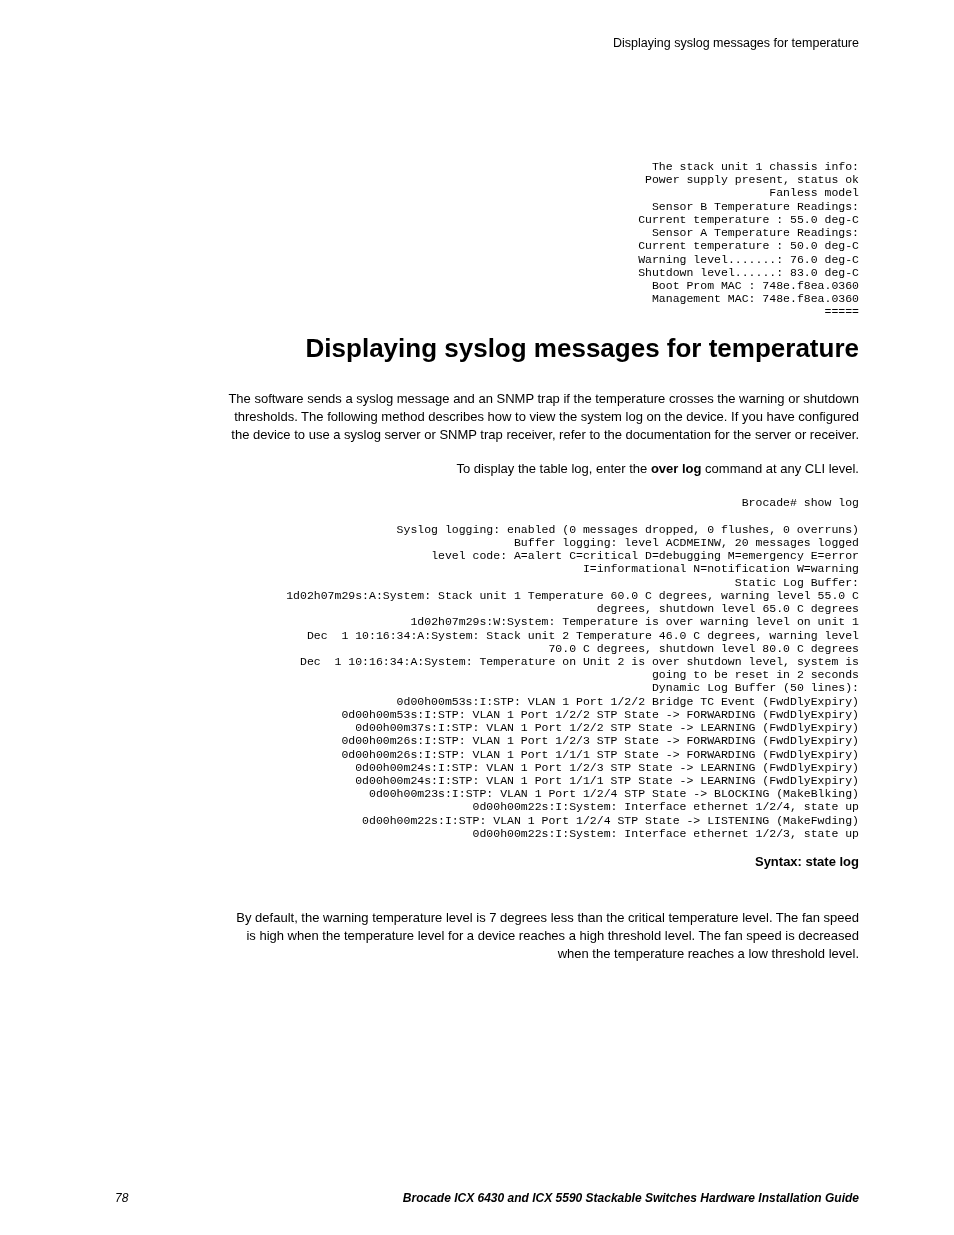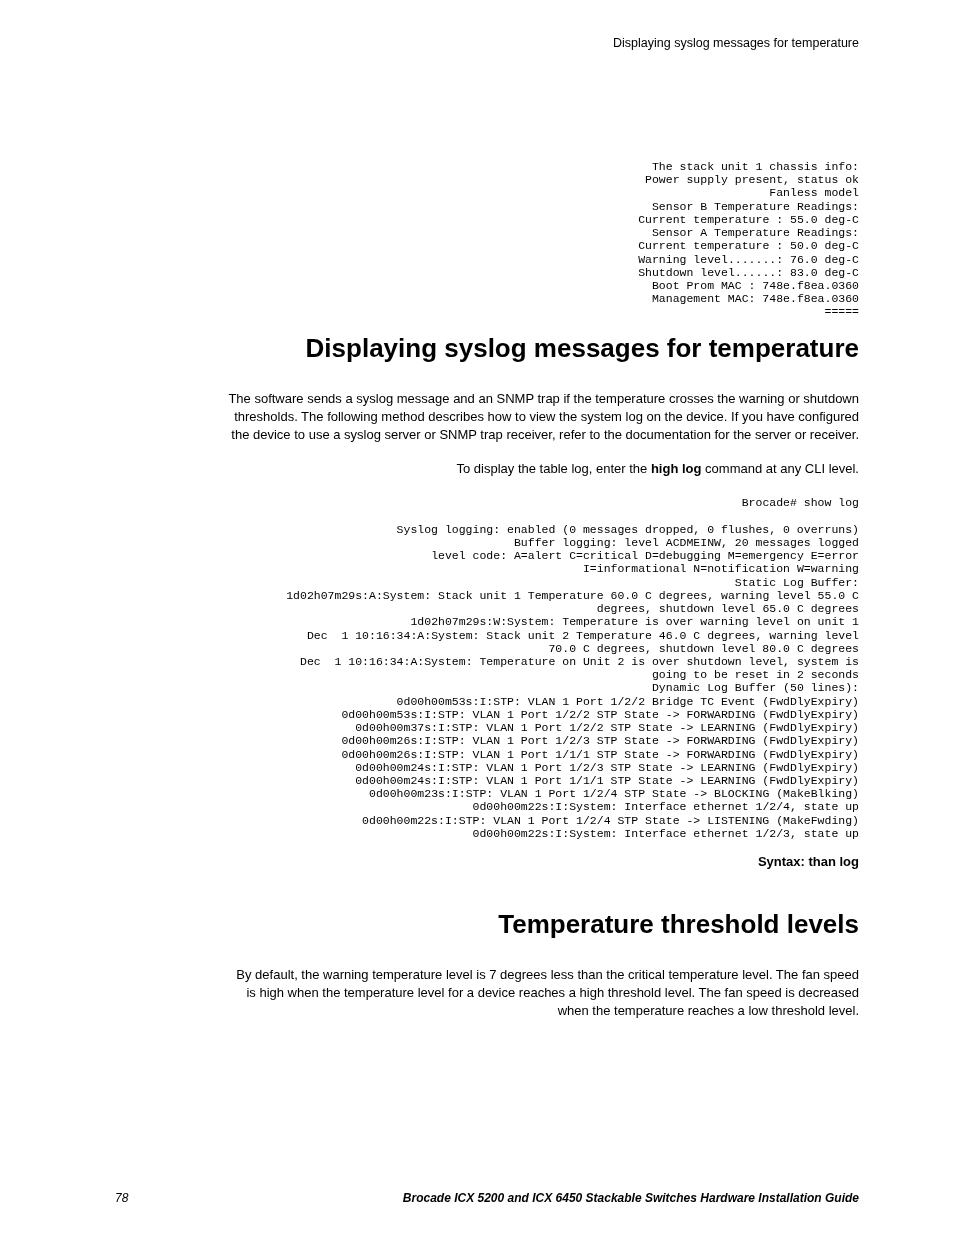--- a/index.html
+++ b/index.html
@@ -98,7 +98,7 @@
     <div class="h1">Displaying syslog messages for temperature</div>
     <div class="para">The software sends a syslog message and an SNMP trap if the temperature crosses the warning or shutdown thresholds. The following method describes how to view the system log on the device. If you have configured the device to use a syslog server or SNMP trap receiver, refer to the documentation for the server or receiver.</div>
     <div class="para">
-      <span>To display the table log, enter the </span><span class="para-inline-bold">high log</span><span> command at any CLI level.</span>
+      <span>To display the table log, enter the </span><span class="para-inline-bold">over log</span><span> command at any CLI level.</span>
     </div>
 
     <div class="code-block" style="margin-top:18px;">Brocade# show log

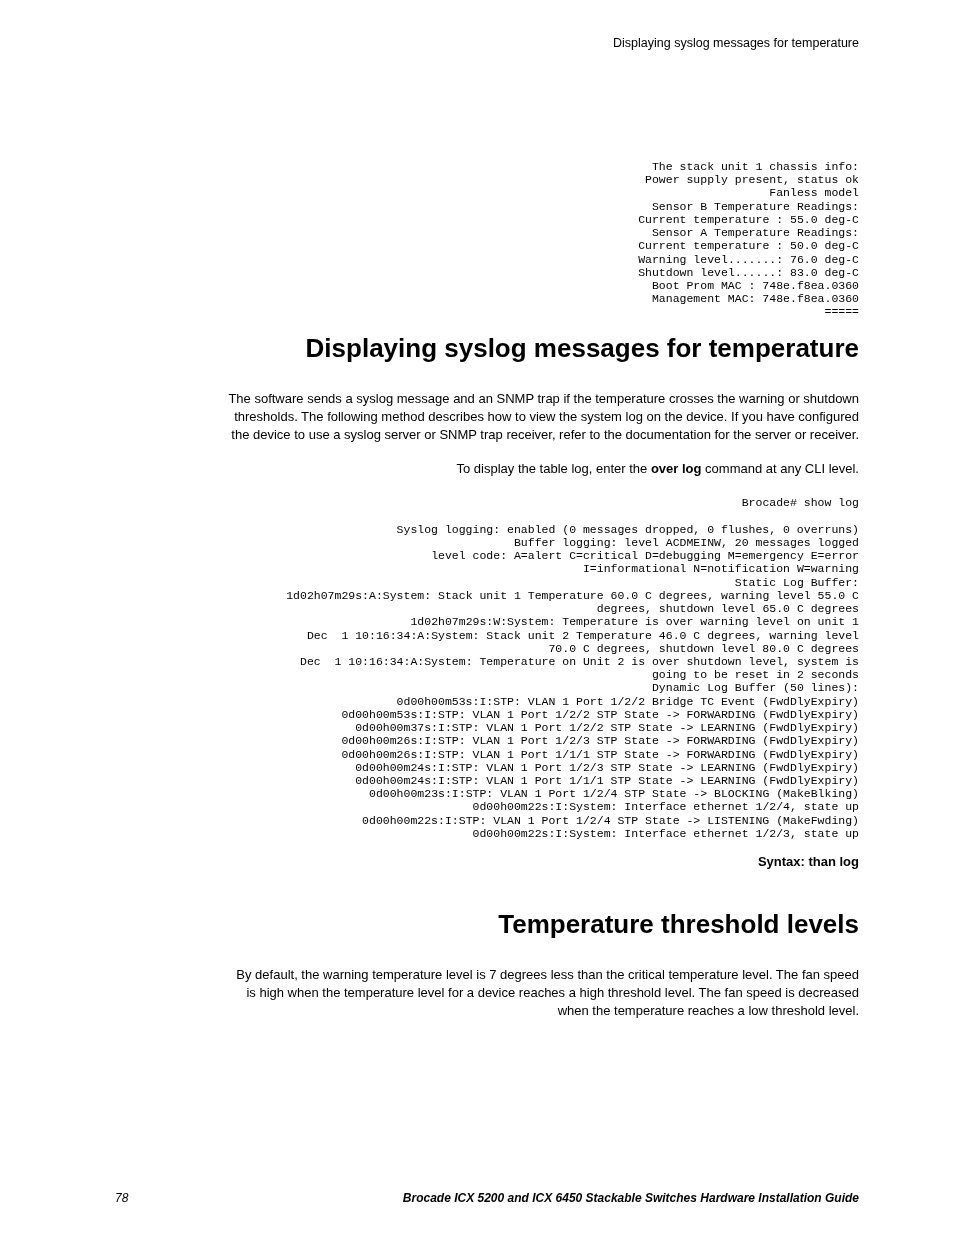--- a/index.html
+++ b/index.html
@@ -127,7 +127,7 @@
 0d00h00m22s:I:System: Interface ethernet 1/2/4, state up
 0d00h00m22s:I:STP: VLAN 1 Port 1/2/4 STP State -&gt; LISTENING (MakeFwding)
 0d00h00m22s:I:System: Interface ethernet 1/2/3, state up</div>
-    <div class="syntax-line">Syntax: than log</div>
+    <div class="syntax-line">Syntax: state log</div>
 
     <div class="h1">Temperature threshold levels</div>
     <div class="para">By default, the warning temperature level is 7 degrees less than the critical temperature level. The fan speed is high when the temperature level for a device reaches a high threshold level. The fan speed is decreased when the temperature reaches a low threshold level.</div>

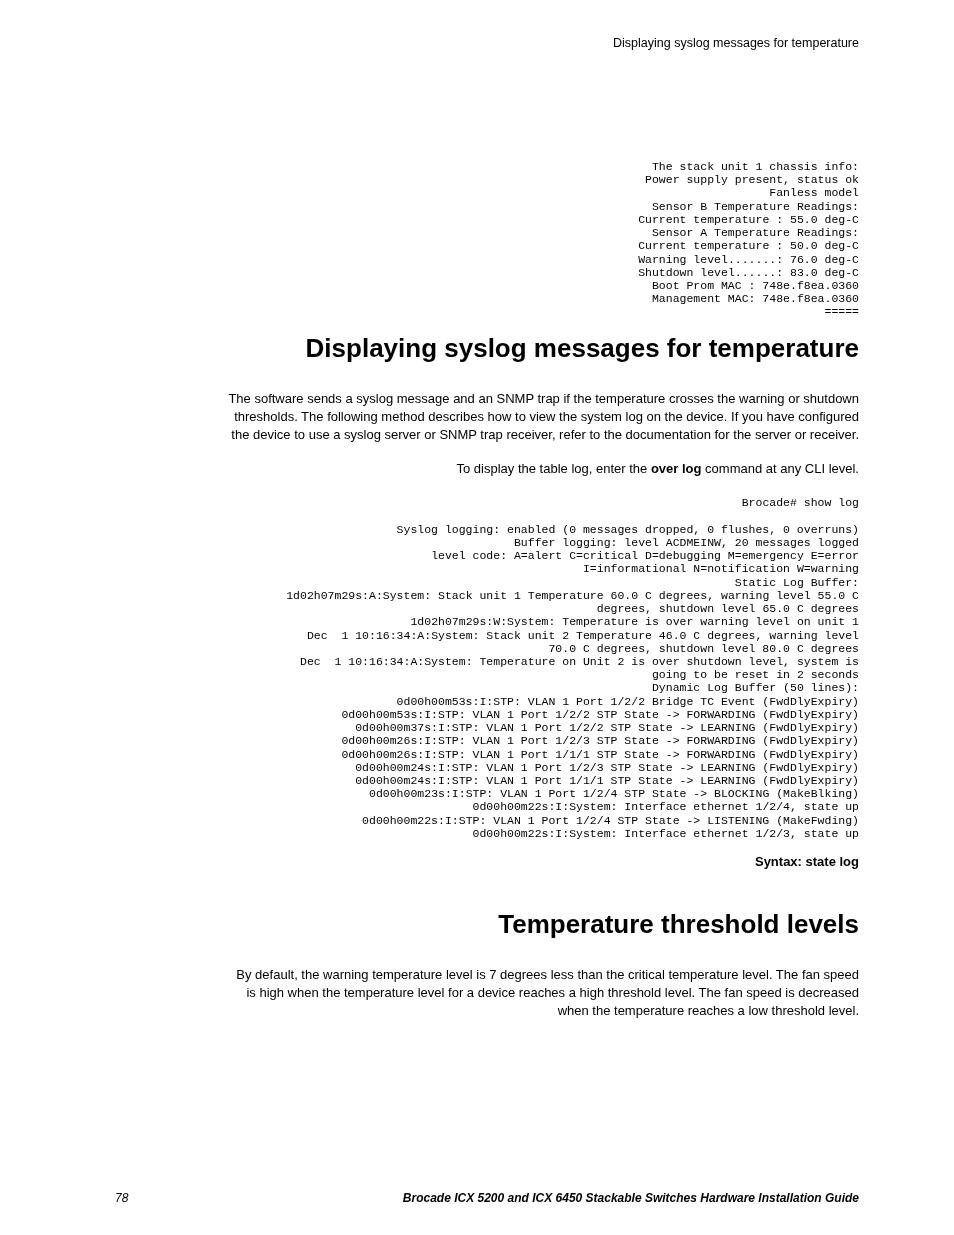--- a/index.html
+++ b/index.html
@@ -129,7 +129,6 @@
 0d00h00m22s:I:System: Interface ethernet 1/2/3, state up</div>
     <div class="syntax-line">Syntax: state log</div>
 
-    <div class="h1">Temperature threshold levels</div>
     <div class="para">By default, the warning temperature level is 7 degrees less than the critical temperature level. The fan speed is high when the temperature level for a device reaches a high threshold level. The fan speed is decreased when the temperature reaches a low threshold level.</div>
   </div>
 </div>

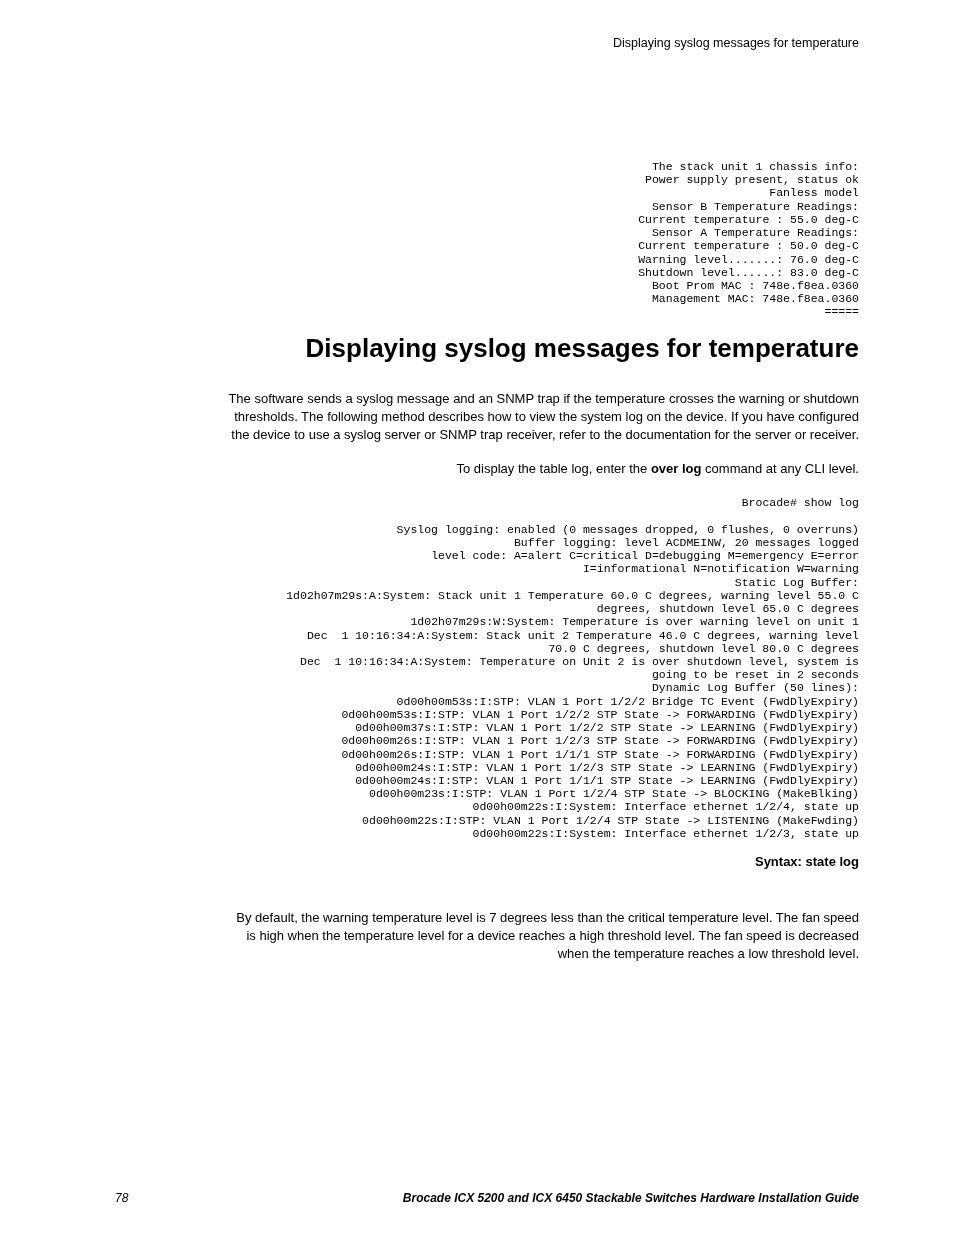--- a/index.html
+++ b/index.html
@@ -136,7 +136,7 @@
 <div class="footer">
   <div class="footer-pagenum">78</div>
   <div class="footer-right">
-    <div>Brocade ICX 5200 and ICX 6450 Stackable Switches Hardware Installation Guide</div>
+    <div>Brocade ICX 6430 and ICX 5590 Stackable Switches Hardware Installation Guide</div>
   </div>
 </div>
 

